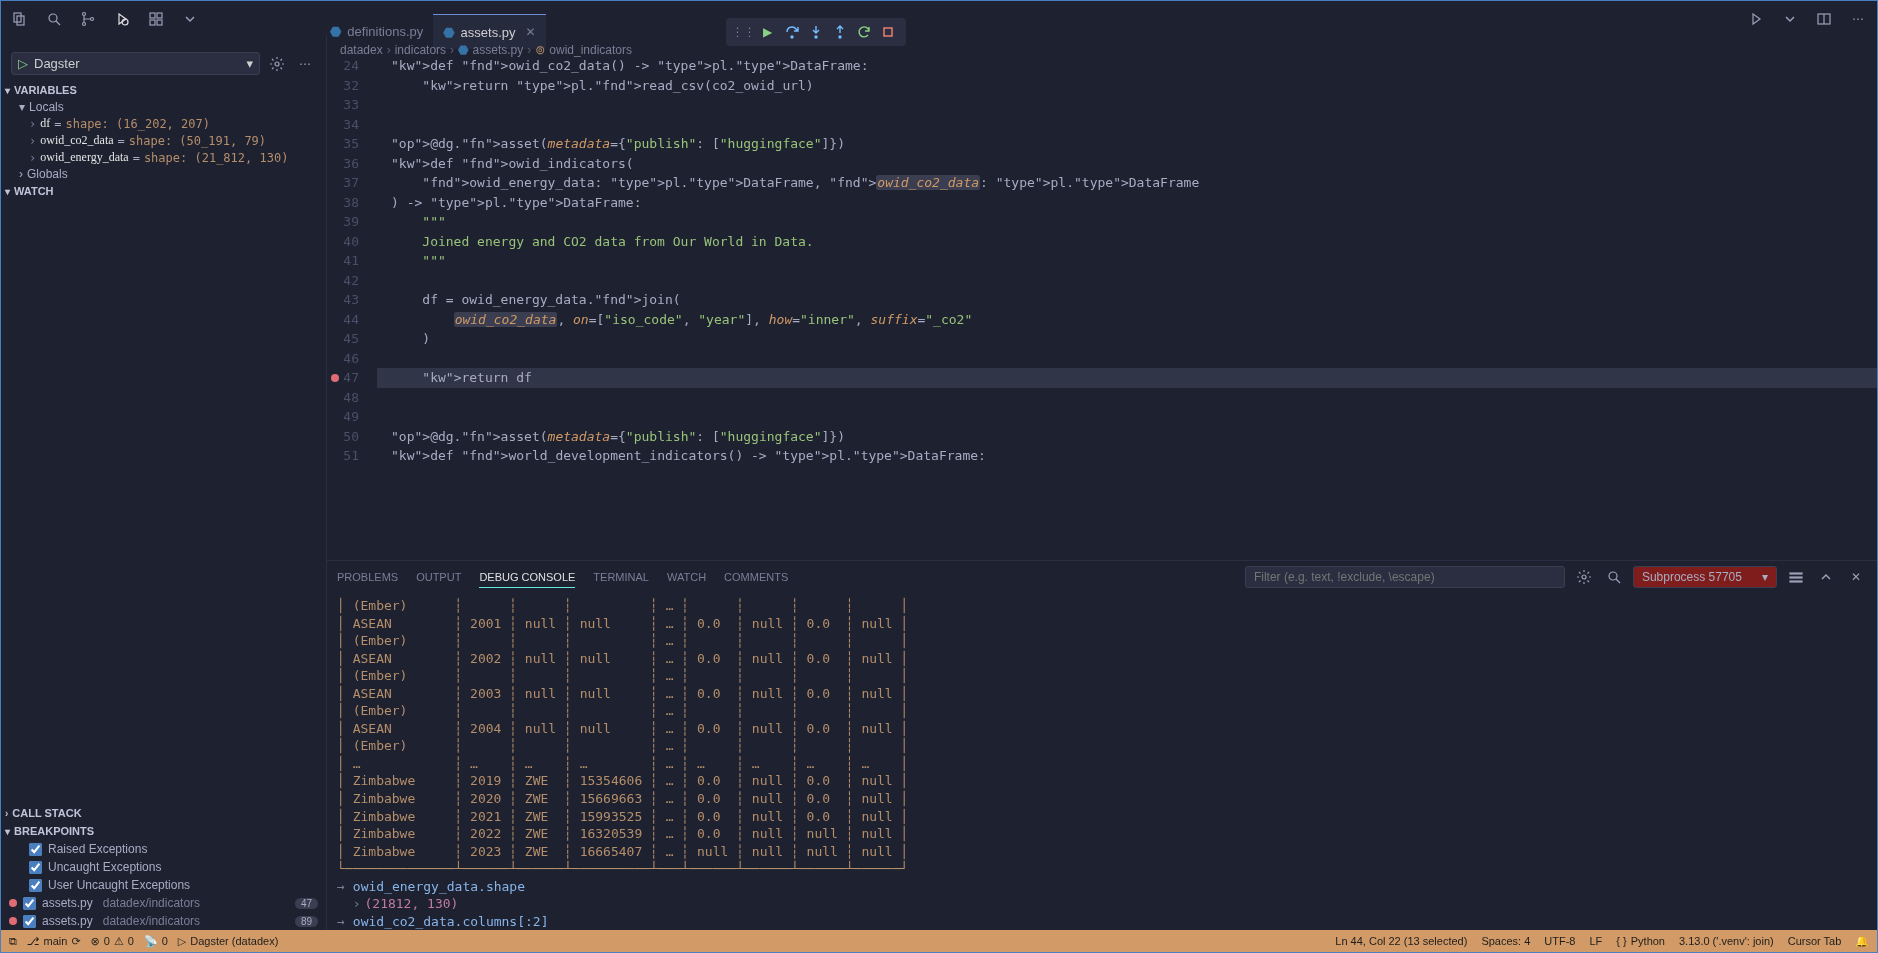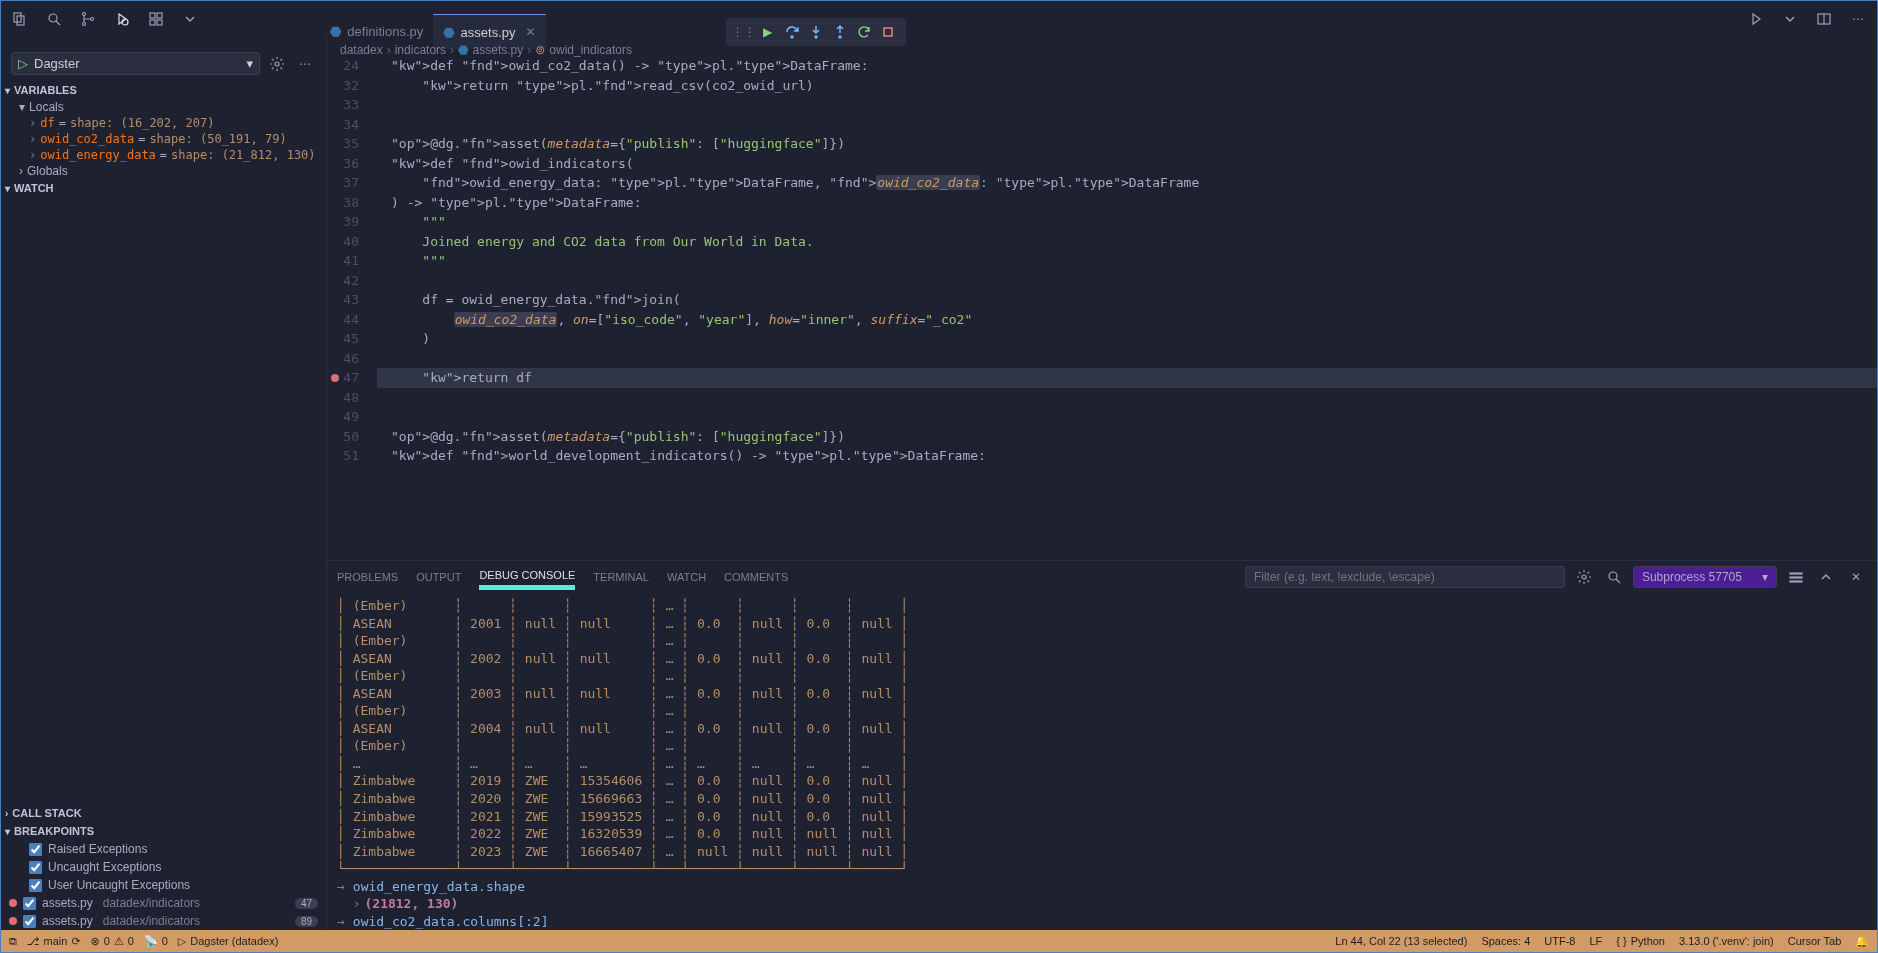--- a/index.html
+++ b/index.html
@@ -135,7 +135,7 @@
   gap: 4px;
   cursor: pointer;
 }
-.var-item .name { color: #f97316; }
+.var-item .name { color: #e5e5e5; font-family: Liberation Serif, serif; }
 .var-item .eq { color: #a8acc3; }
 .var-item .val { color: #b58e6a; }
 .var-item.locals, .var-item.globals { padding-left: 18px; font-size: 12px; }

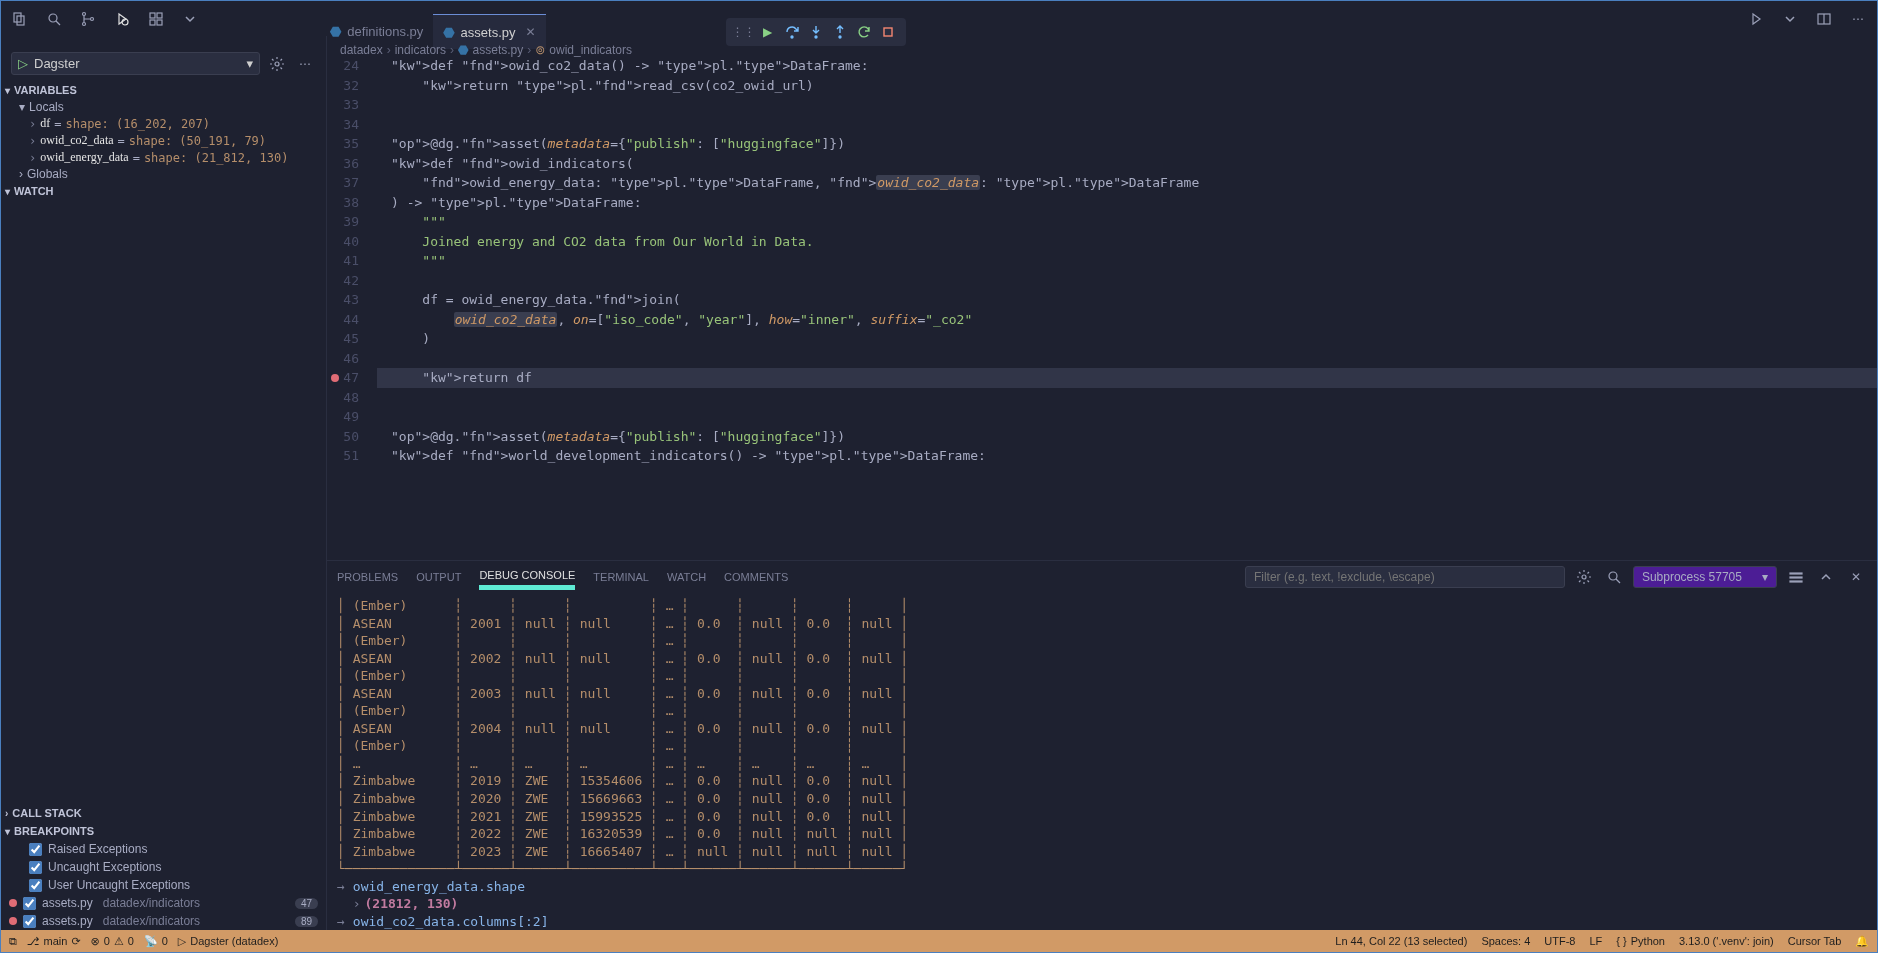--- a/index.html
+++ b/index.html
@@ -231,7 +231,7 @@
 }
 .panel-tab.active {
   color: #e0e0e0;
-  border-bottom: 5px solid #5eead4;
+  border-bottom: 1px solid #5eead4;
 }
 .panel-filter {
   margin-left: auto;

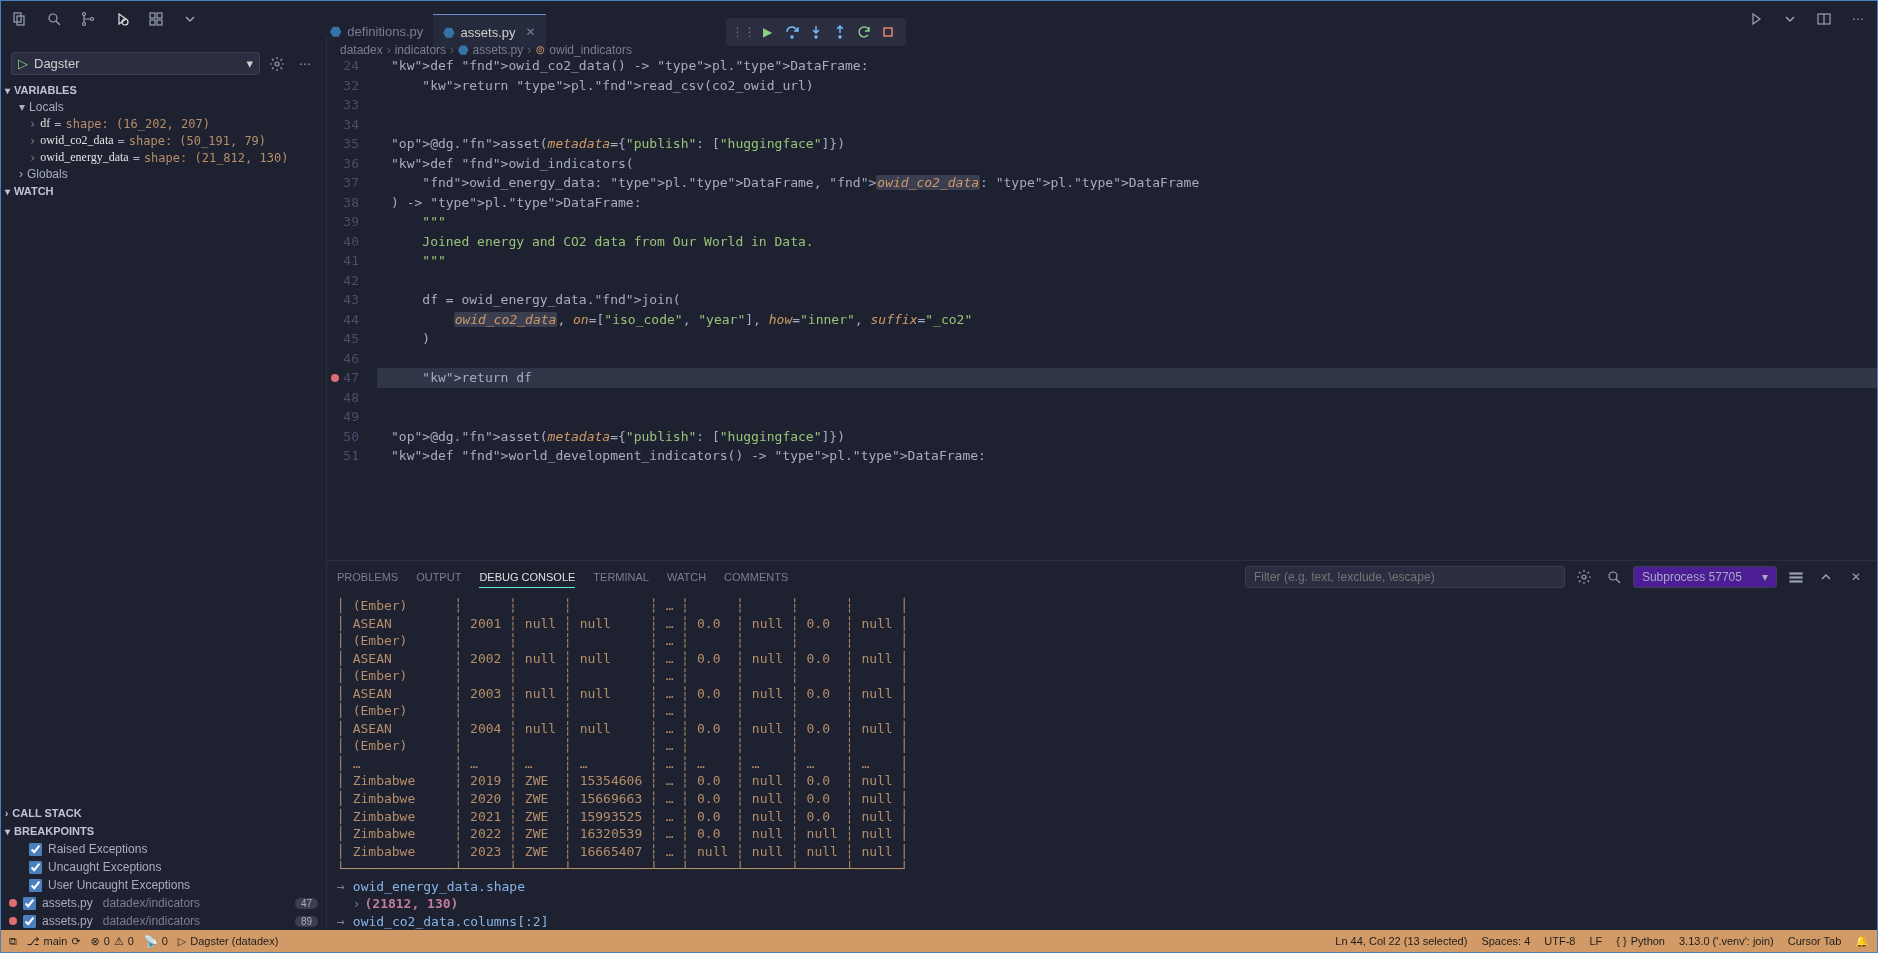--- a/index.html
+++ b/index.html
@@ -250,7 +250,7 @@
   font-size: 12px;
 }
 .subprocess-select {
-  background: #4c1d95;
+  background: #7f1d1d;
   border: 1px solid #3a3e50;
   border-radius: 3px;
   padding: 3px 8px;

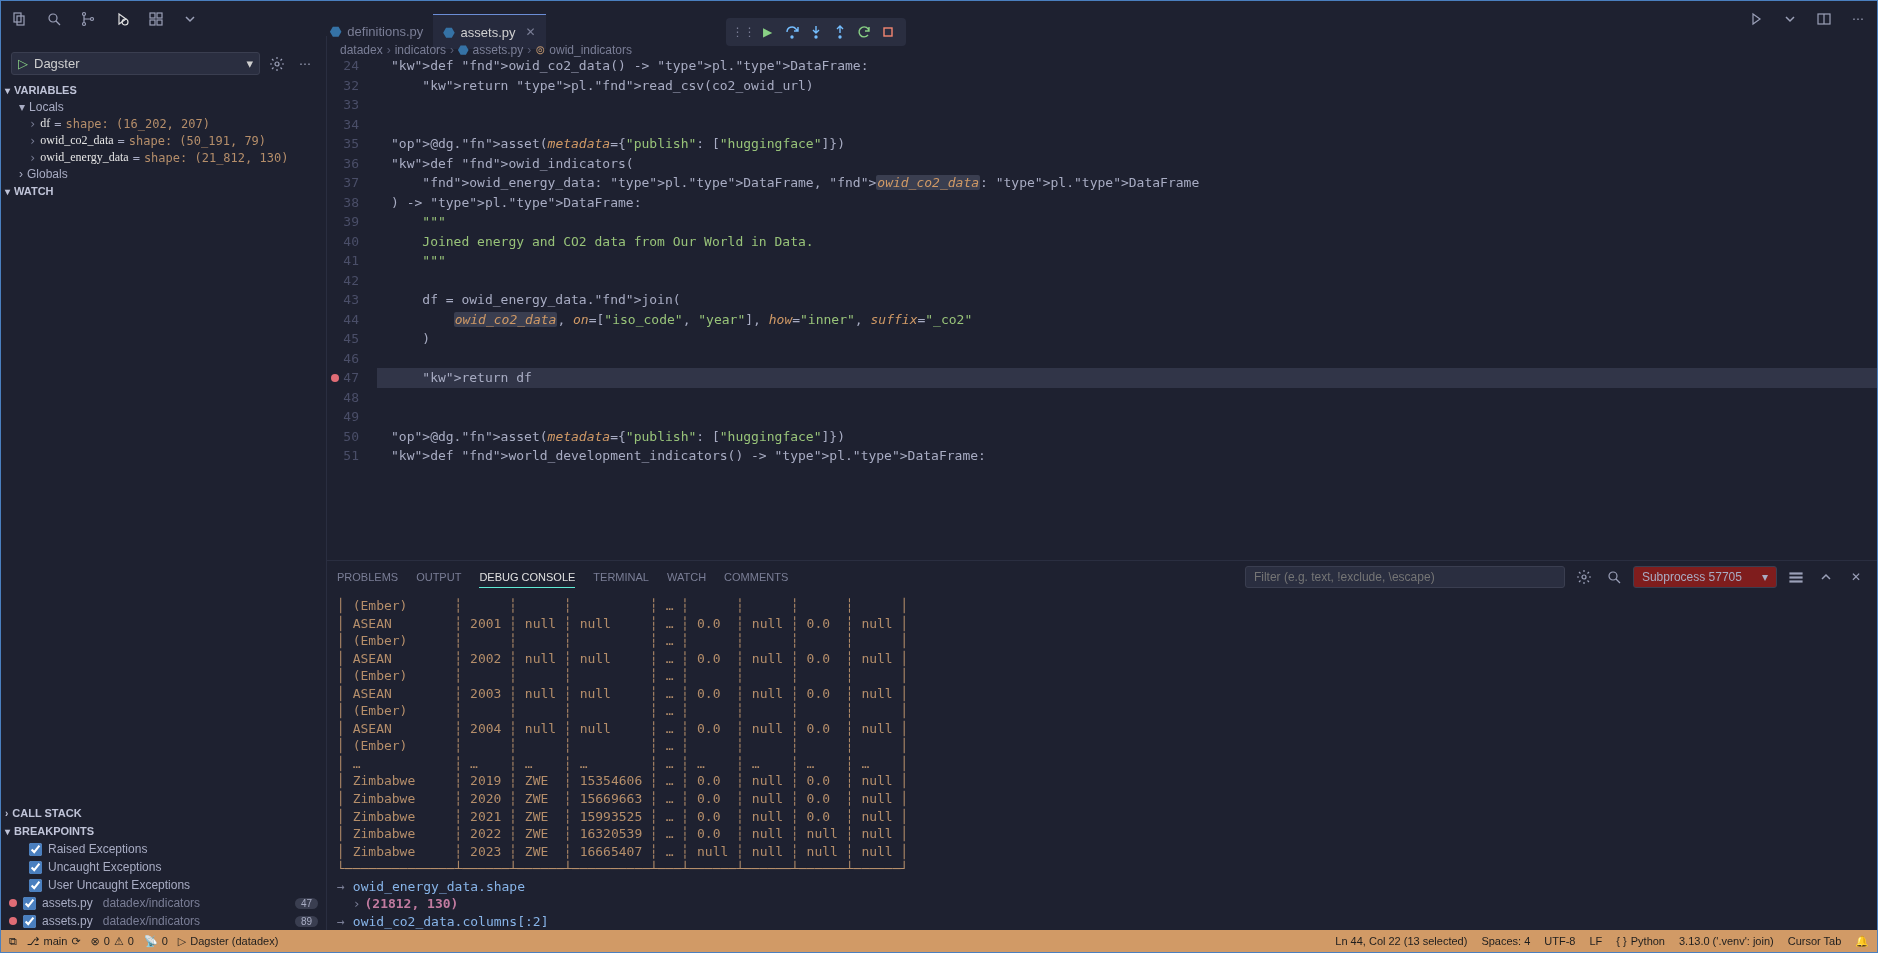--- a/index.html
+++ b/index.html
@@ -270,7 +270,7 @@
 }
 .console-body .prompt-line { color: #87b4e8; }
 .console-body .arrow { color: #7a7e96; margin-right: 8px; }
-.console-body .result { color: #c27ba0; font-weight: bold; }
+.console-body .result { color: #c27ba0; }
 .console-body .chev-result { color: #7a7e96; margin-right: 4px;}
 
 

